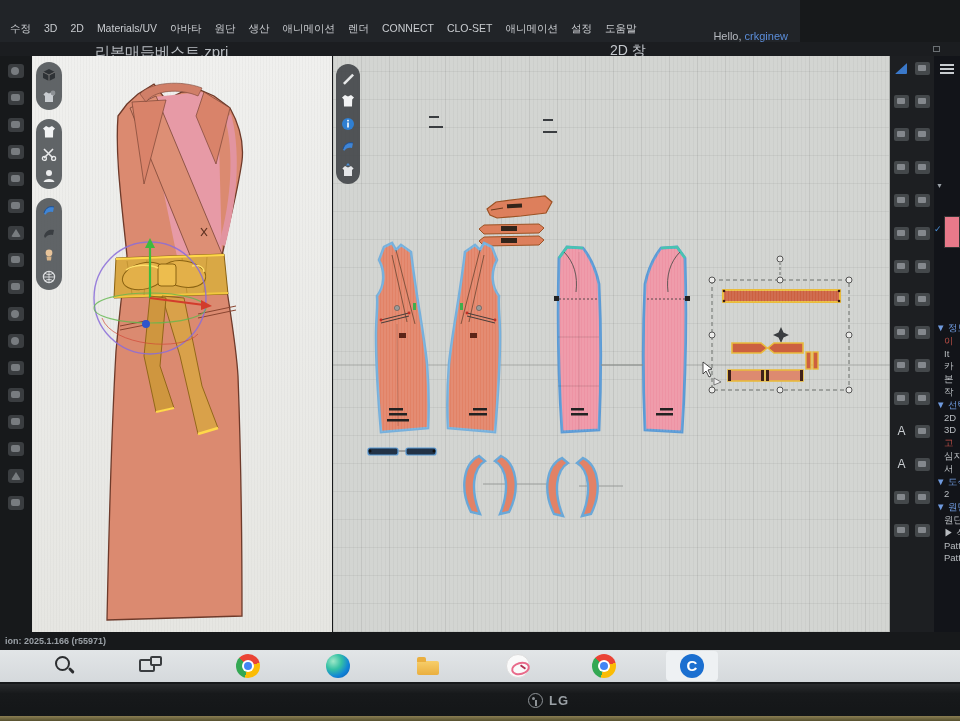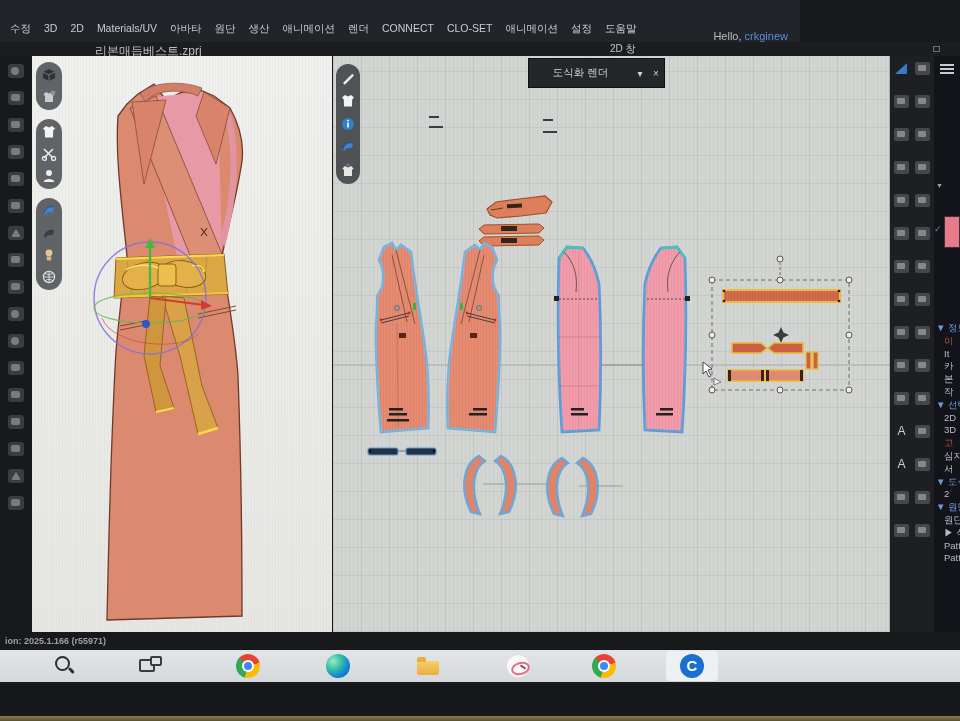--- a/index.html
+++ b/index.html
@@ -14,7 +14,7 @@
   .greeting{position:absolute;right:12px;top:30px;font-size:11px;color:#b6bac0;}
   .greeting b{color:#5b8dd9;font-weight:normal;}
   .tabstrip{position:absolute;left:0;top:42px;width:960px;height:14px;background:#1b1d20;}
-  .proj-tab{position:absolute;left:95px;top:1px;font-size:12px;color:#b9bdc2;}
+  .proj-tab{position:absolute;left:95px;top:1px;font-size:15px;color:#b9bdc2;}
   .win2d-tab{position:absolute;left:610px;top:0px;font-size:10px;color:#c4c8cd;text-align:right;}
   .tab-mini{position:absolute;top:4px;width:7px;height:6px;border:1px solid #6b7074;}
   

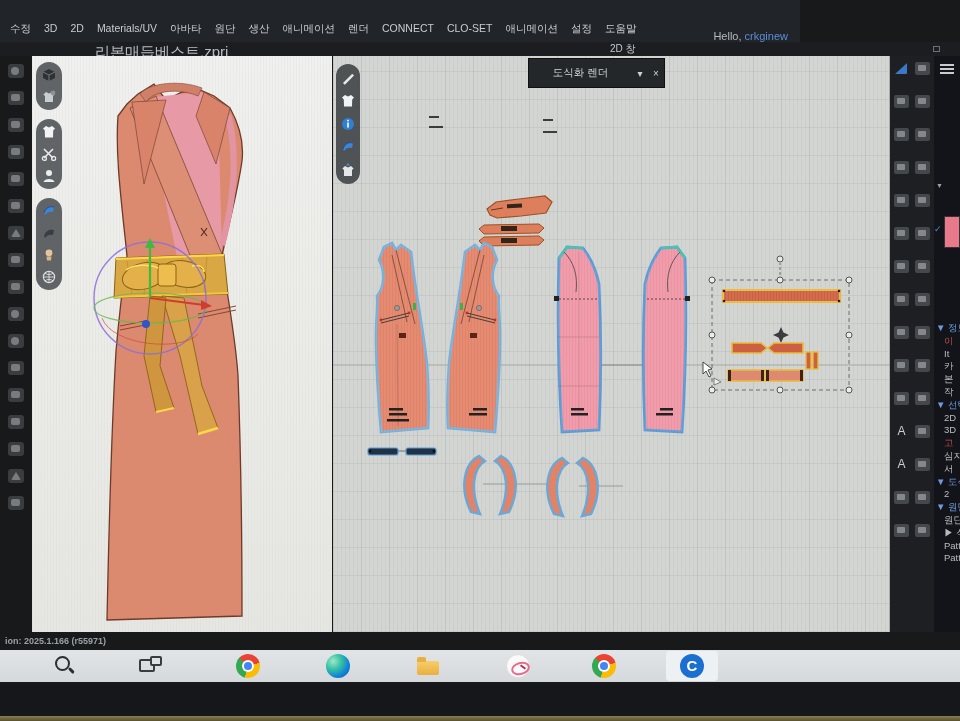--- a/index.html
+++ b/index.html
@@ -15,7 +15,7 @@
   .greeting b{color:#5b8dd9;font-weight:normal;}
   .tabstrip{position:absolute;left:0;top:42px;width:960px;height:14px;background:#1b1d20;}
   .proj-tab{position:absolute;left:95px;top:1px;font-size:15px;color:#b9bdc2;}
-  .win2d-tab{position:absolute;left:610px;top:0px;font-size:10px;color:#c4c8cd;text-align:right;}
+  .win2d-tab{position:absolute;left:610px;top:0px;font-size:14px;color:#c4c8cd;text-align:right;}
   .tab-mini{position:absolute;top:4px;width:7px;height:6px;border:1px solid #6b7074;}
   
   .ltb{position:absolute;left:0;top:56px;width:32px;height:576px;background:#17191b;display:flex;flex-direction:column;align-items:center;padding-top:8px;gap:13px;}

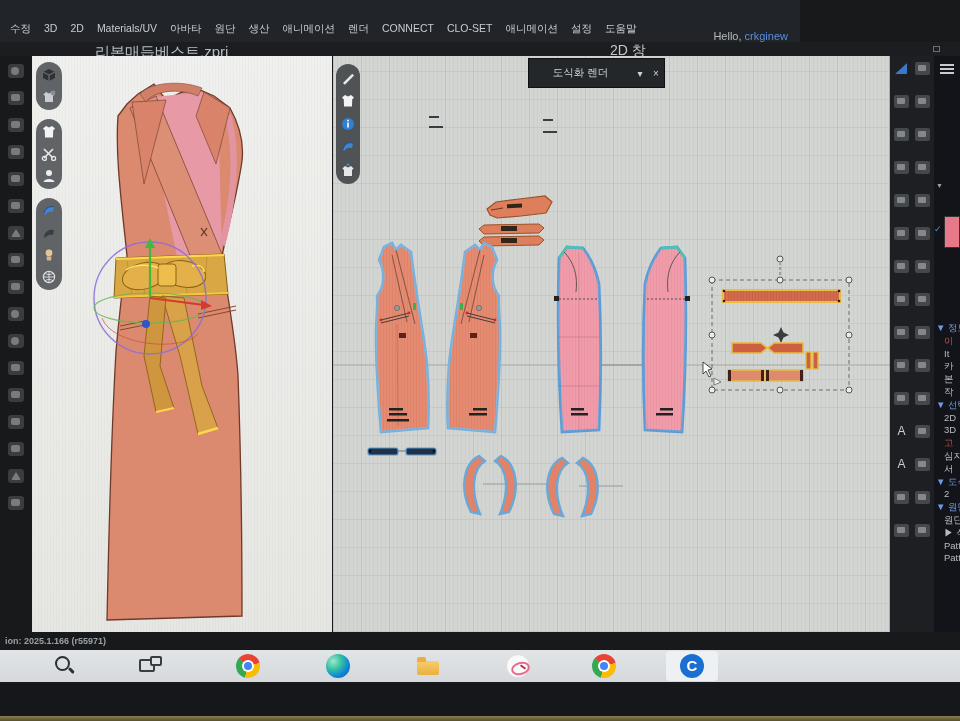--- a/index.html
+++ b/index.html
@@ -286,11 +286,6 @@
       <svg class="fic">
             <use href="#i-shirt-up"></use>
           </svg>
-    </div>
-    <div class="popup">
-      <span class="popup-title">도식화 렌더</span>
-      <span class="popup-btn">▾</span>
-      <span class="popup-btn">×</span>
     </div>
     <svg width="557" height="576" viewBox="0 0 557 576" style="position:absolute;left:0;top:0;">
       <defs>

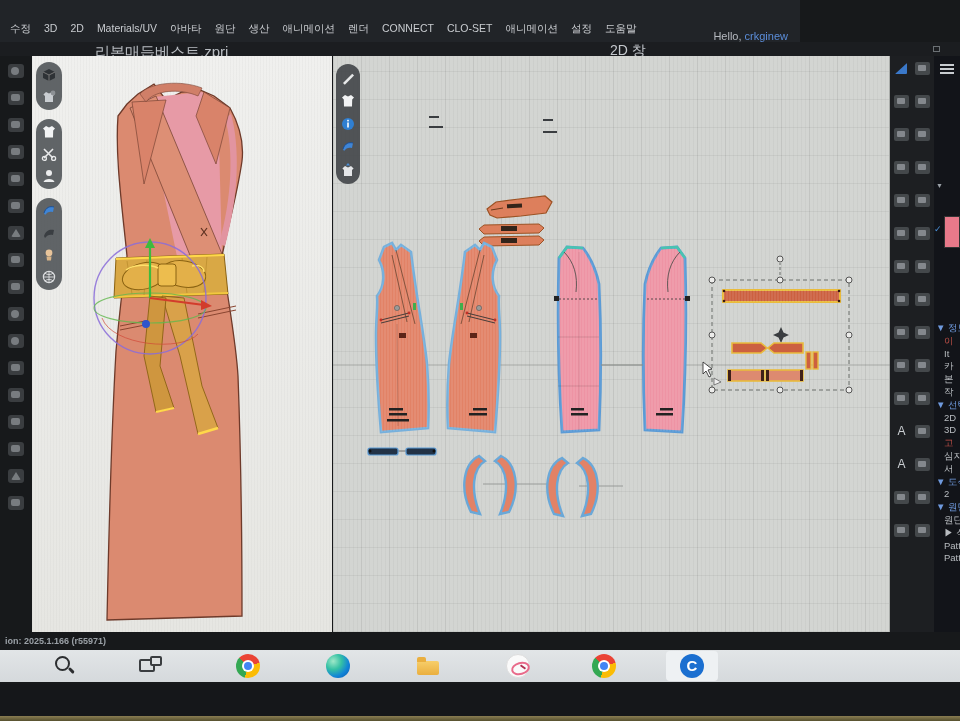--- a/index.html
+++ b/index.html
@@ -546,6 +546,12 @@
   </div>
 </div>
 
+<div class="bezel">
+  <div class="lg-logo">
+    <div class="lg-circle"></div>
+    <span class="lg-text">LG</span>
+  </div>
+</div>
 <div class="desk"></div>
 </div>
 

